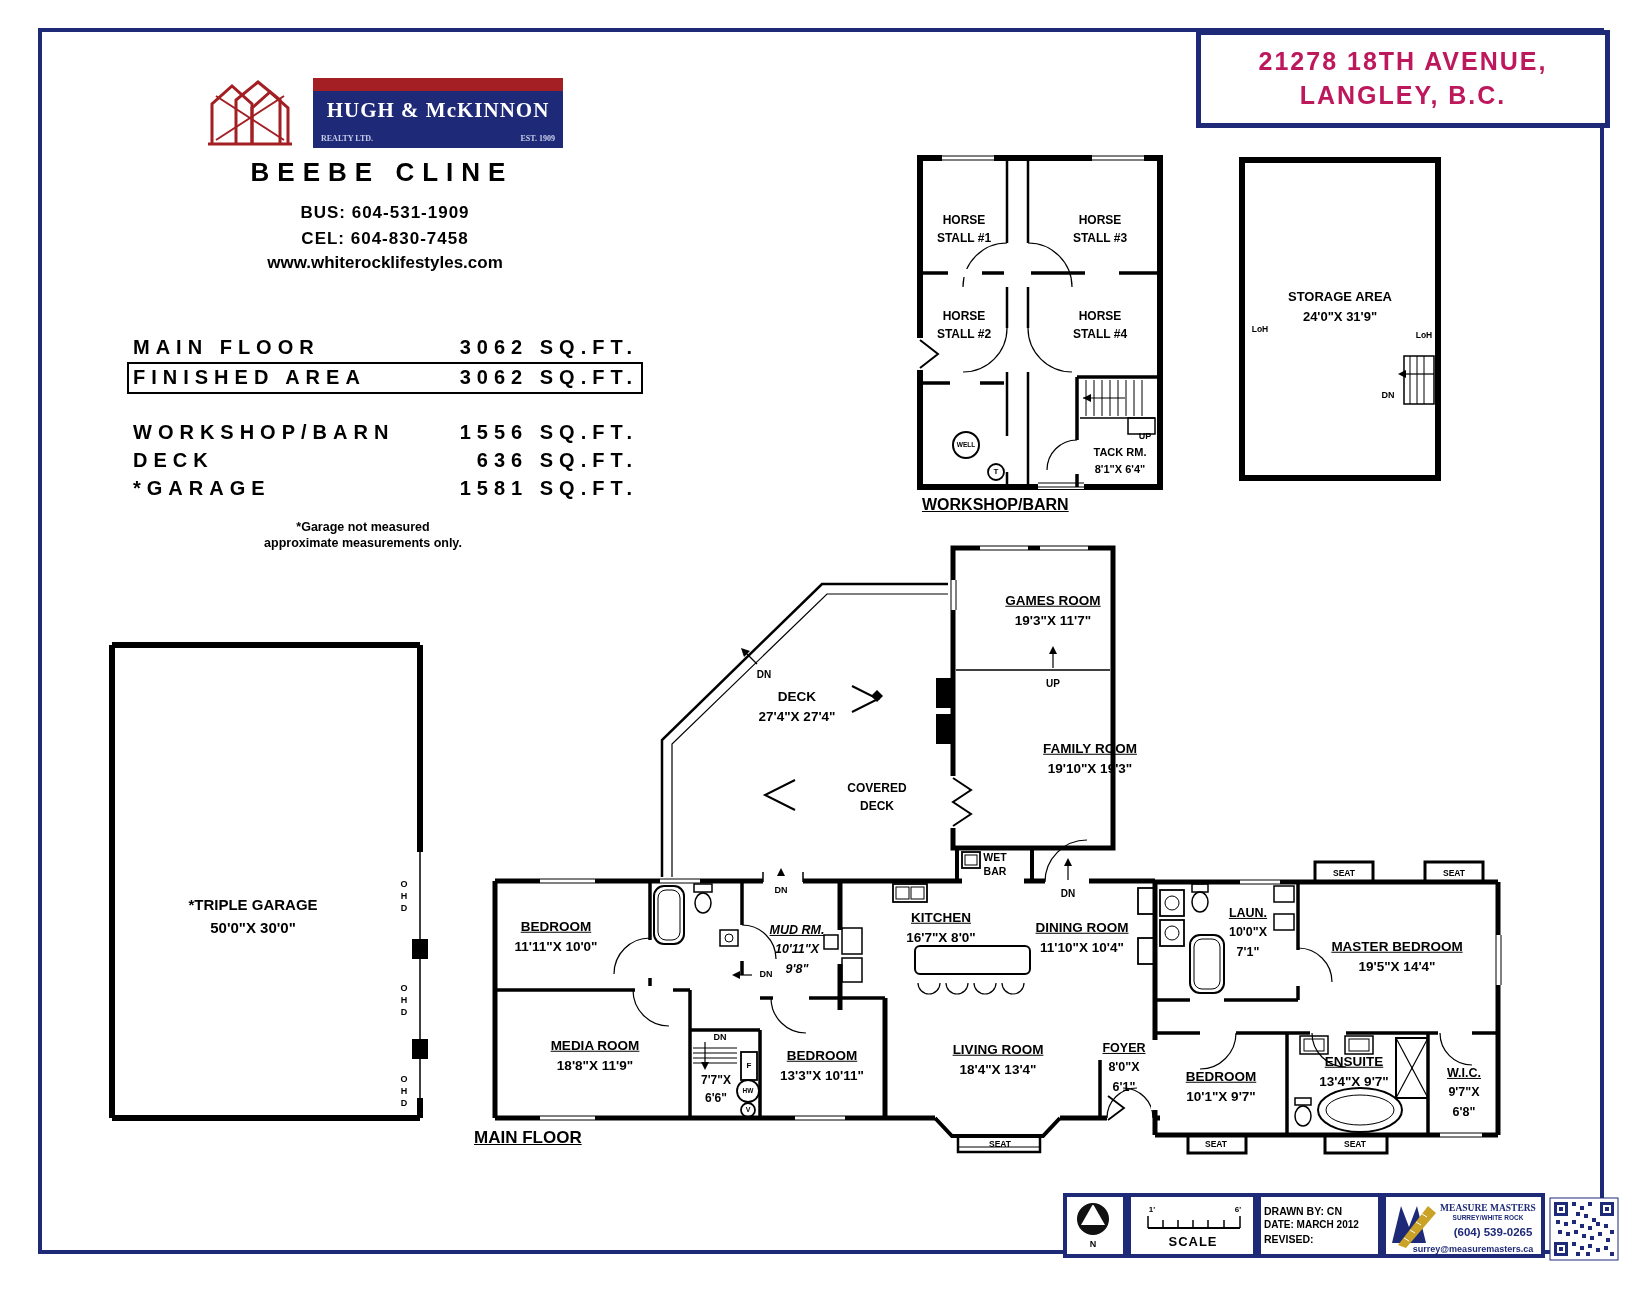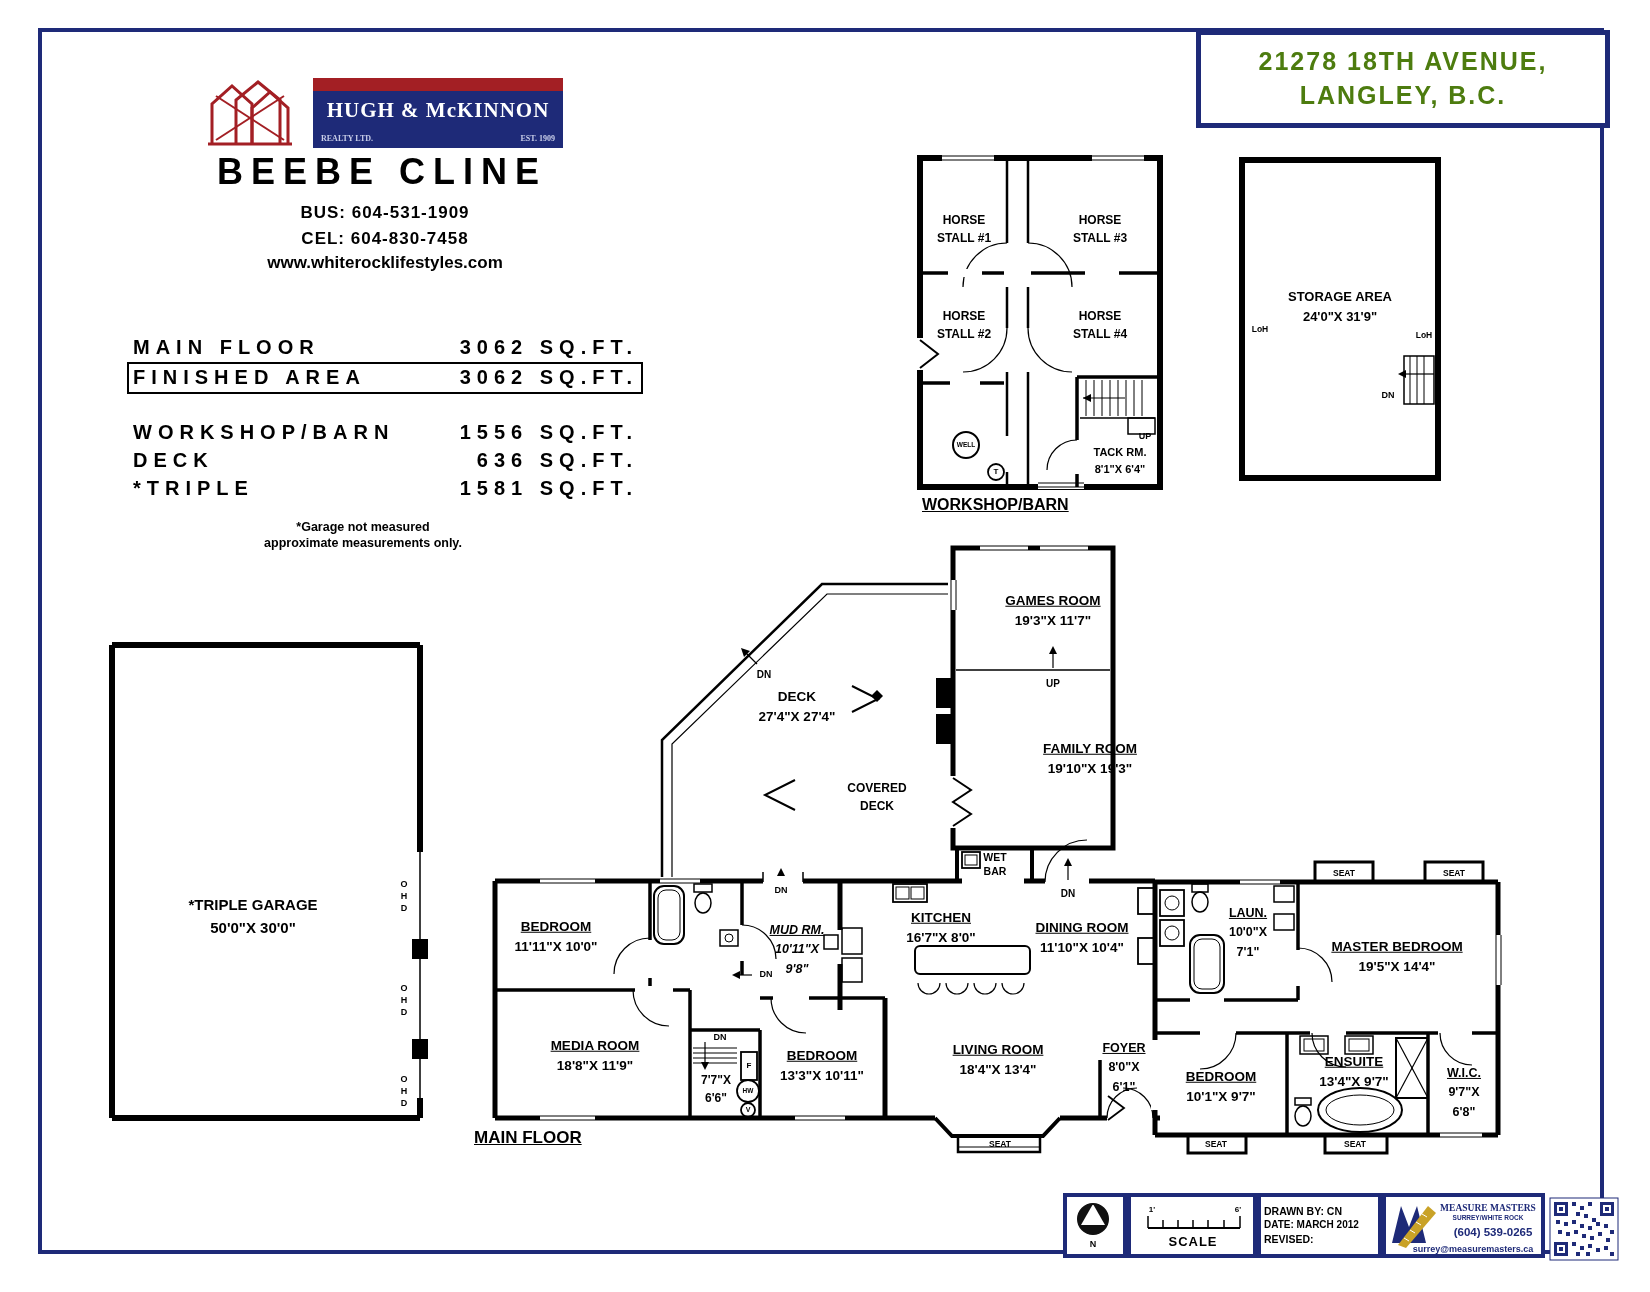--- a/index.html
+++ b/index.html
@@ -17,7 +17,7 @@
   .addr{position:absolute;left:1196px;top:30px;width:414px;height:98px;border:5px solid #1e2a78;
         box-sizing:border-box;display:flex;flex-direction:column;justify-content:center;
         align-items:center;background:#fff;}
-  .addr div{font-weight:bold;font-size:25px;letter-spacing:2px;color:#4d7c0f;line-height:1.35;}
+  .addr div{font-weight:bold;font-size:25px;letter-spacing:2px;color:#be185d;line-height:1.35;}
   .logobox{position:absolute;left:313px;top:78px;width:250px;height:70px;background:#1e2a78;}
   .logoband{position:absolute;left:0;top:0;width:250px;height:13px;background:#a31f24;}
   .logoname{position:absolute;left:0;top:20px;width:250px;text-align:center;color:#fff;

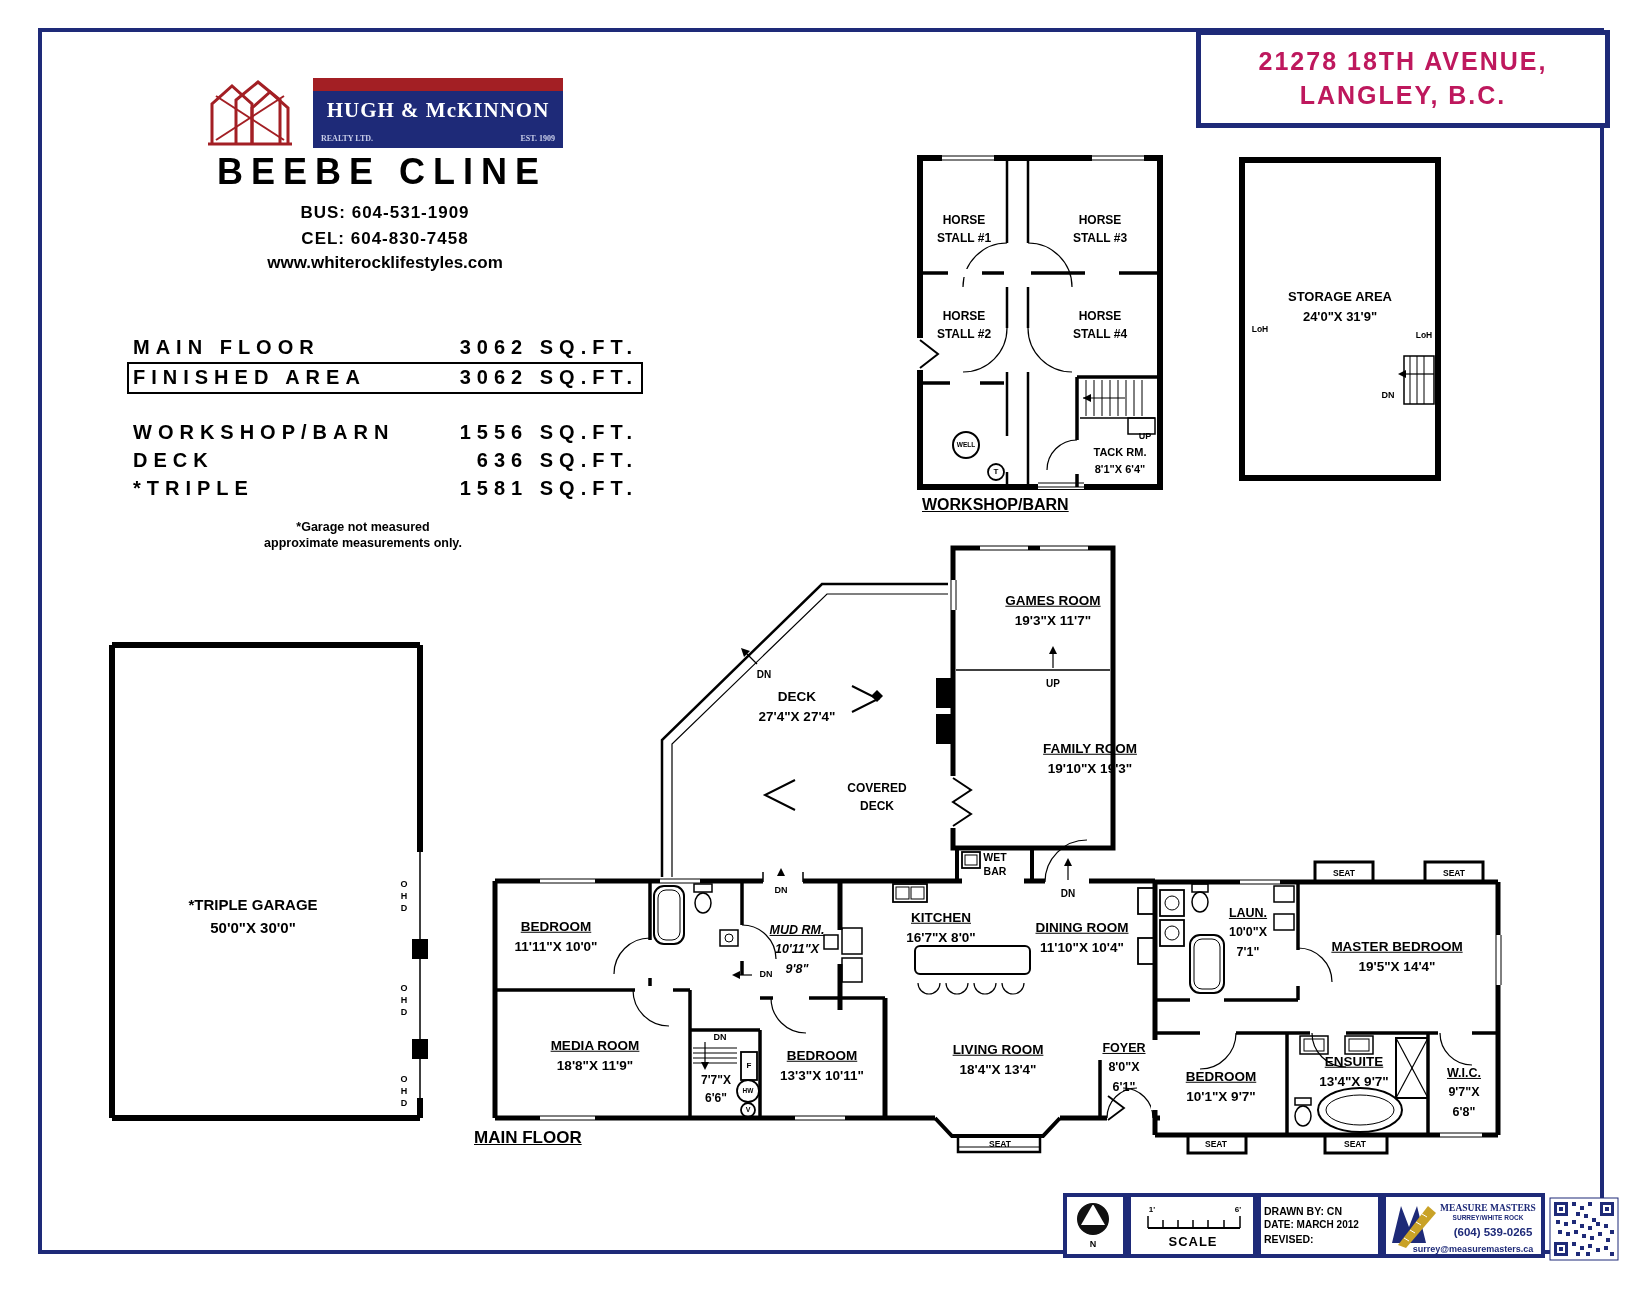--- a/index.html
+++ b/index.html
@@ -320,7 +320,7 @@
     <div class="logosmall" style="right:8px;">EST. 1909</div>
   </div>
 
-  <div class="lbl" style="left:382px;top:172px;font-size:36px;letter-spacing:8px;">BEEBE CLINE</div>
+  <div class="lbl" style="left:382px;top:172px;font-size:26px;letter-spacing:8px;">BEEBE CLINE</div>
   <div class="lbl" style="left:385px;top:213px;font-size:17px;letter-spacing:1px;">BUS: 604-531-1909</div>
   <div class="lbl" style="left:385px;top:239px;font-size:17px;letter-spacing:1px;">CEL: 604-830-7458</div>
   <div class="lbl" style="left:385px;top:263px;font-size:17px;">www.whiterocklifestyles.com</div>

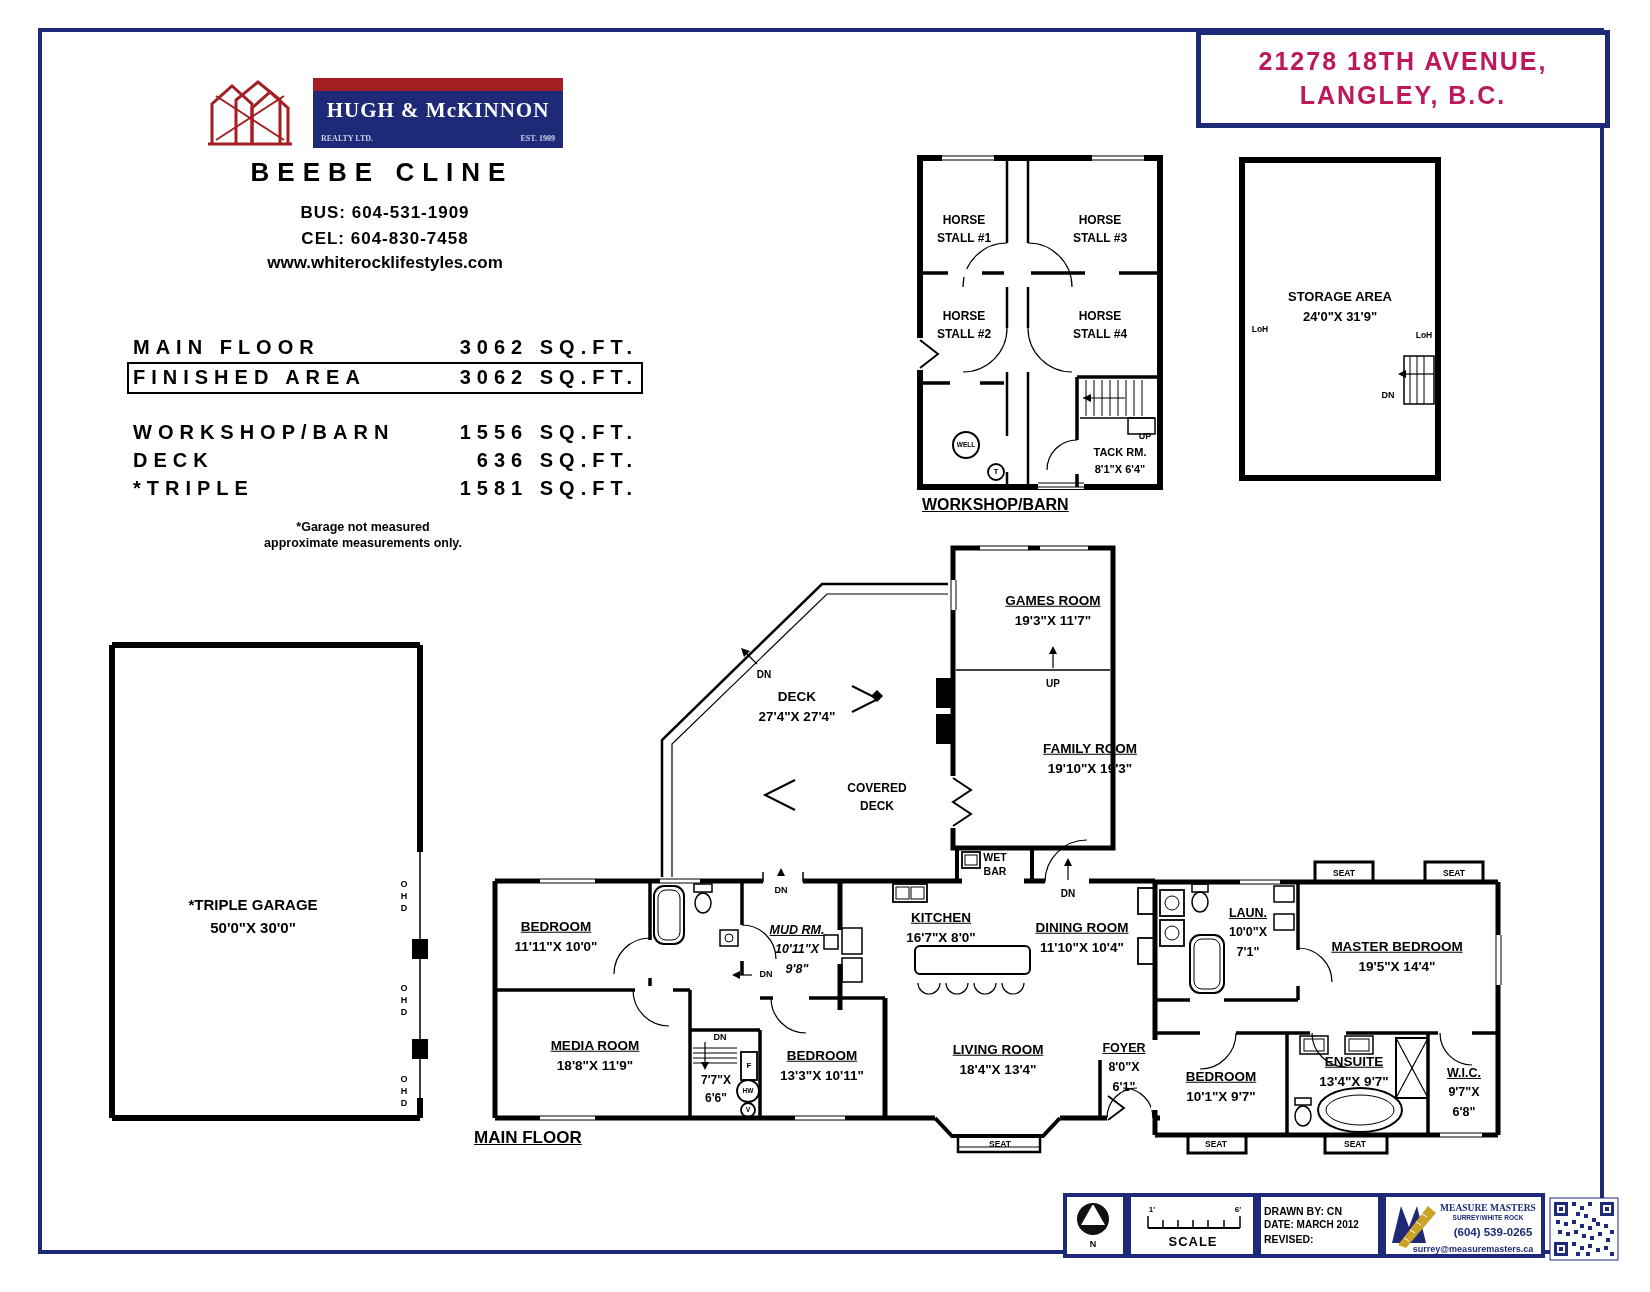--- a/index.html
+++ b/index.html
@@ -348,7 +348,7 @@
     <span>636 SQ.FT.</span>
   </div>
   <div class="arearow" style="top:477px;">
-    <span>*TRIPLE</span>
+    <span>*GARAGE</span>
     <span>1581 SQ.FT.</span>
   </div>
   <div class="lbl" style="left:363px;top:527px;font-size:12.5px;">*Garage not measured</div>

